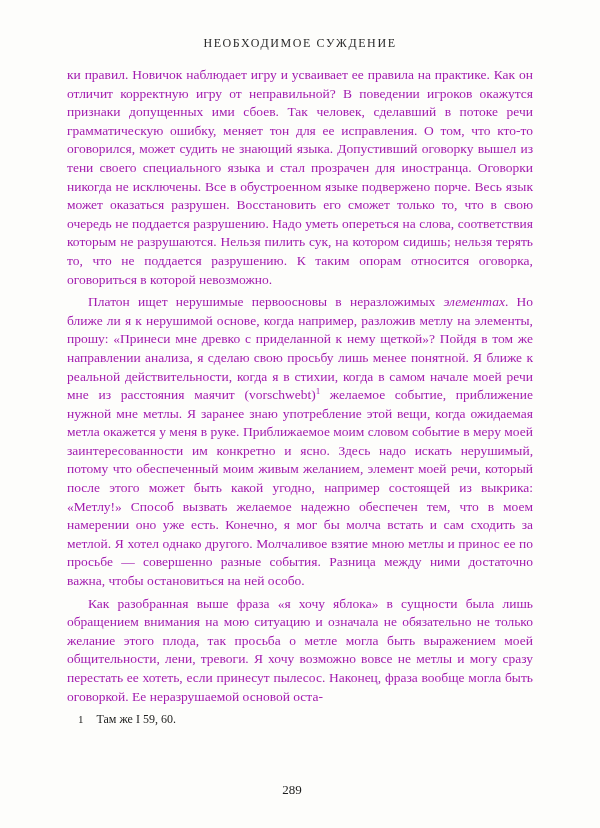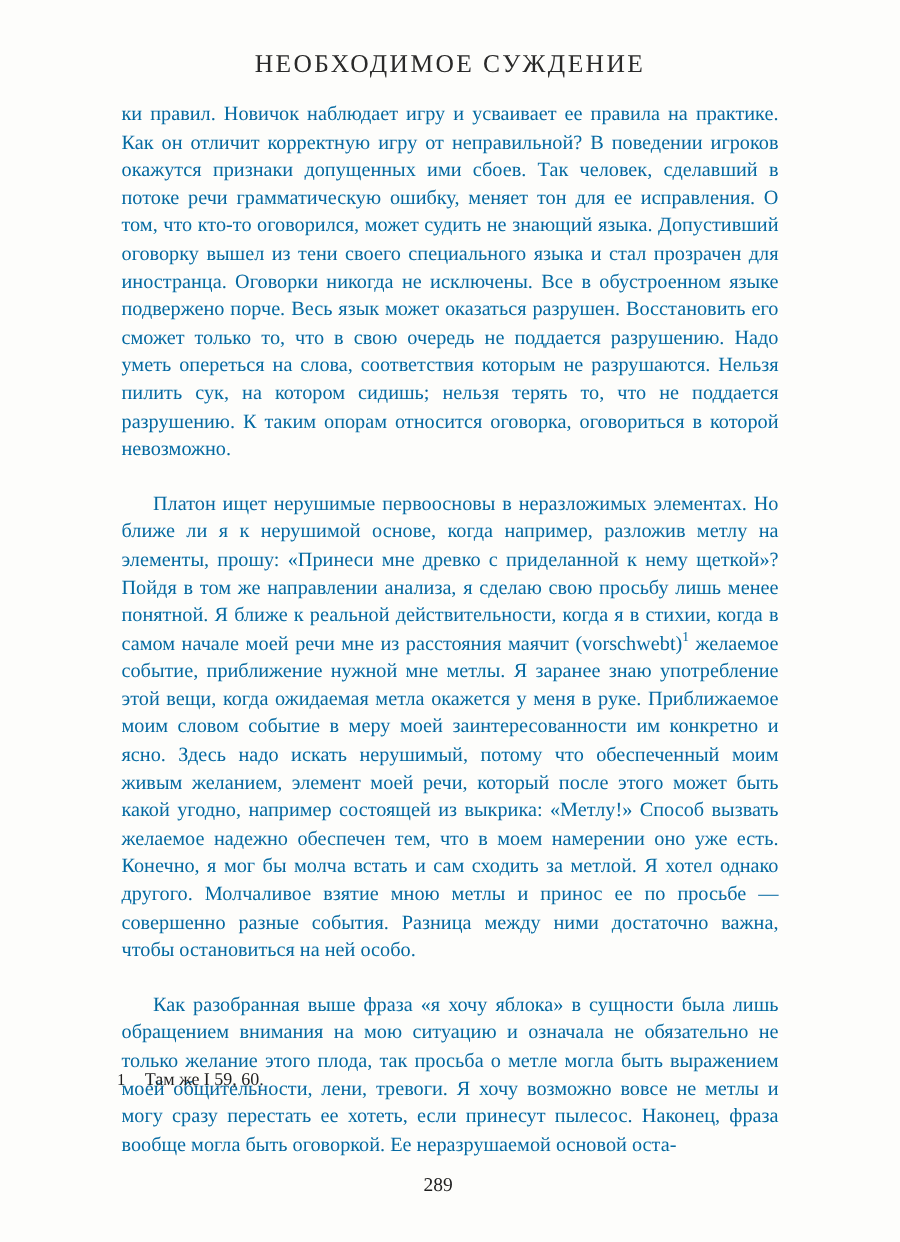--- a/index.html
+++ b/index.html
@@ -20,7 +20,7 @@
   }
   .running-head {
     text-align: center;
-    font-size: 17px;
+    font-size: 12px;
     letter-spacing: 1.6px;
     line-height: 12px;
     color: #2a2a2a;

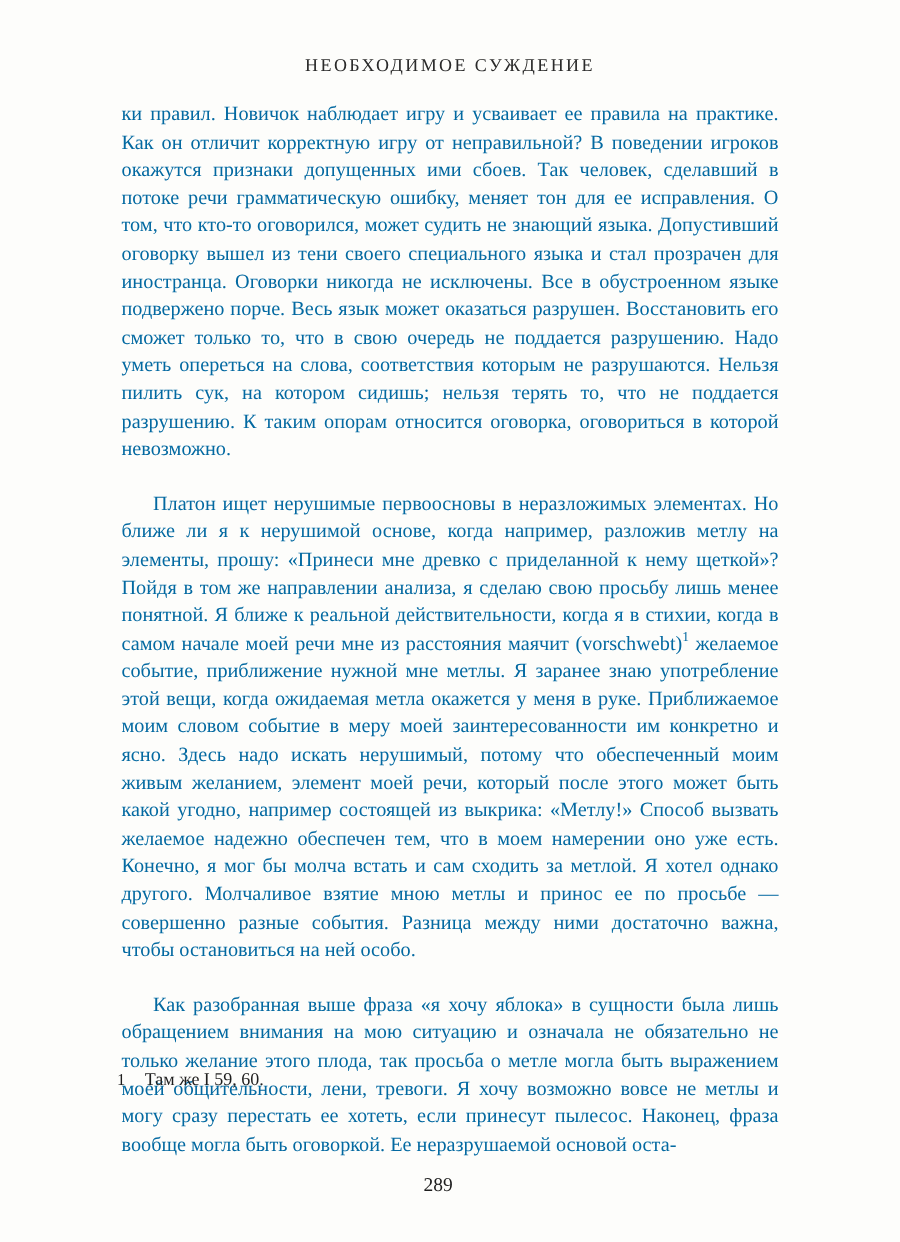--- a/index.html
+++ b/index.html
@@ -28,12 +28,12 @@
     white-space: nowrap;
   }
   .body-text p {
-    margin: 18px;
+    margin: 4px;
     font-size: 13.5px;
     line-height: 18.6px;
     text-align: justify;
     text-justify: inter-word;
-    color: #0369a1;
+    color: #a21caf;
   }
   .body-text p.indent {
     text-indent: 21px;

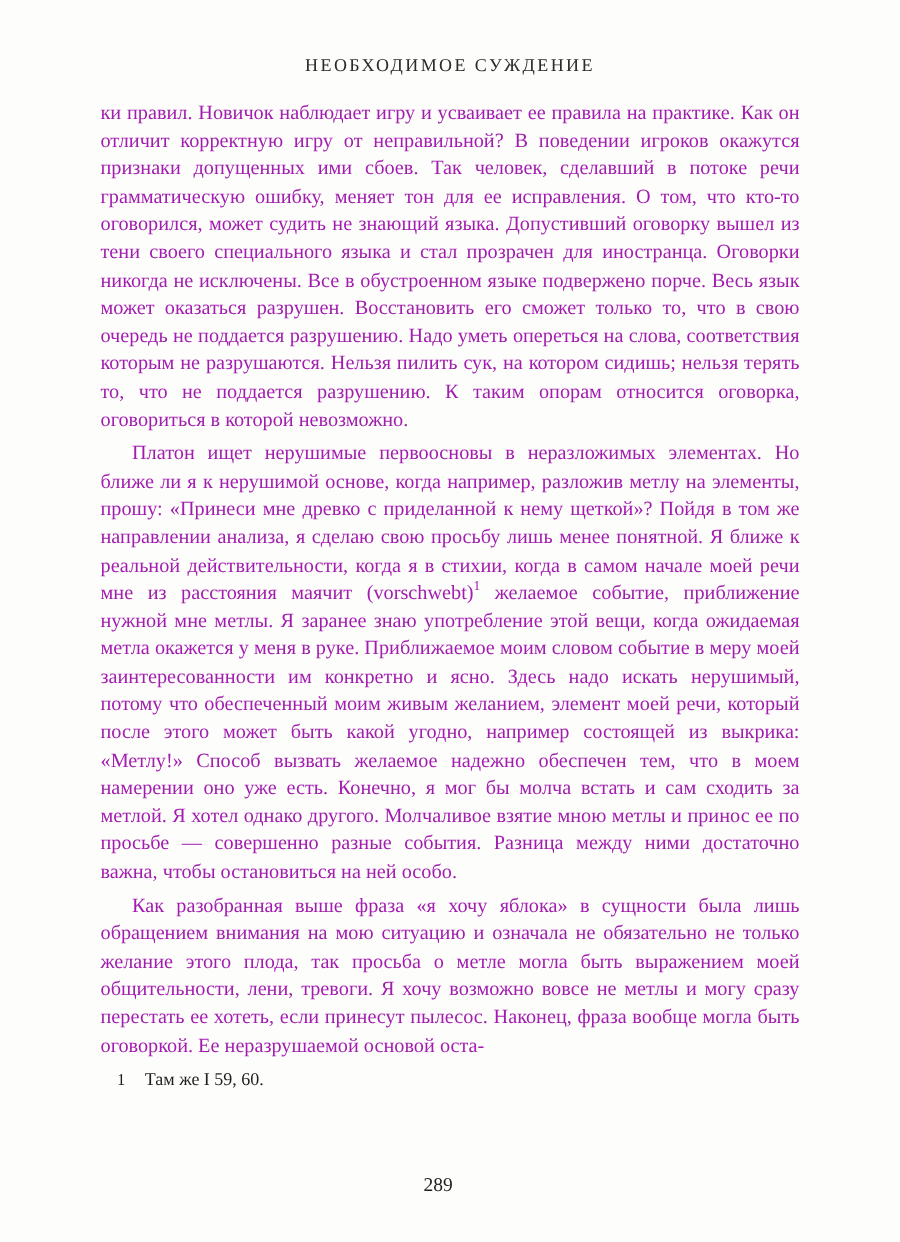--- a/index.html
+++ b/index.html
@@ -39,6 +39,7 @@
     text-indent: 21px;
   }
   .body-text .italic {
+    font-style: italic;
   }
   .body-text sup {
     font-size: 9px;

